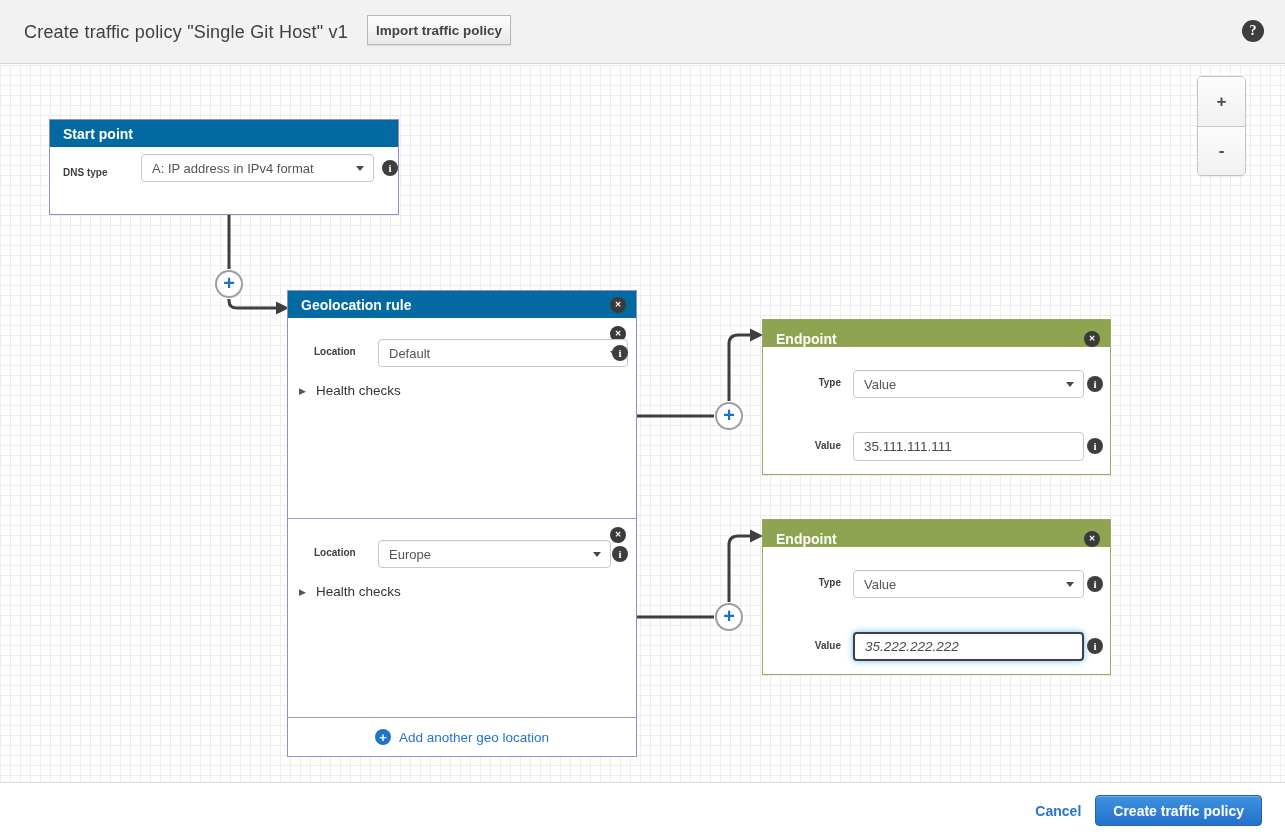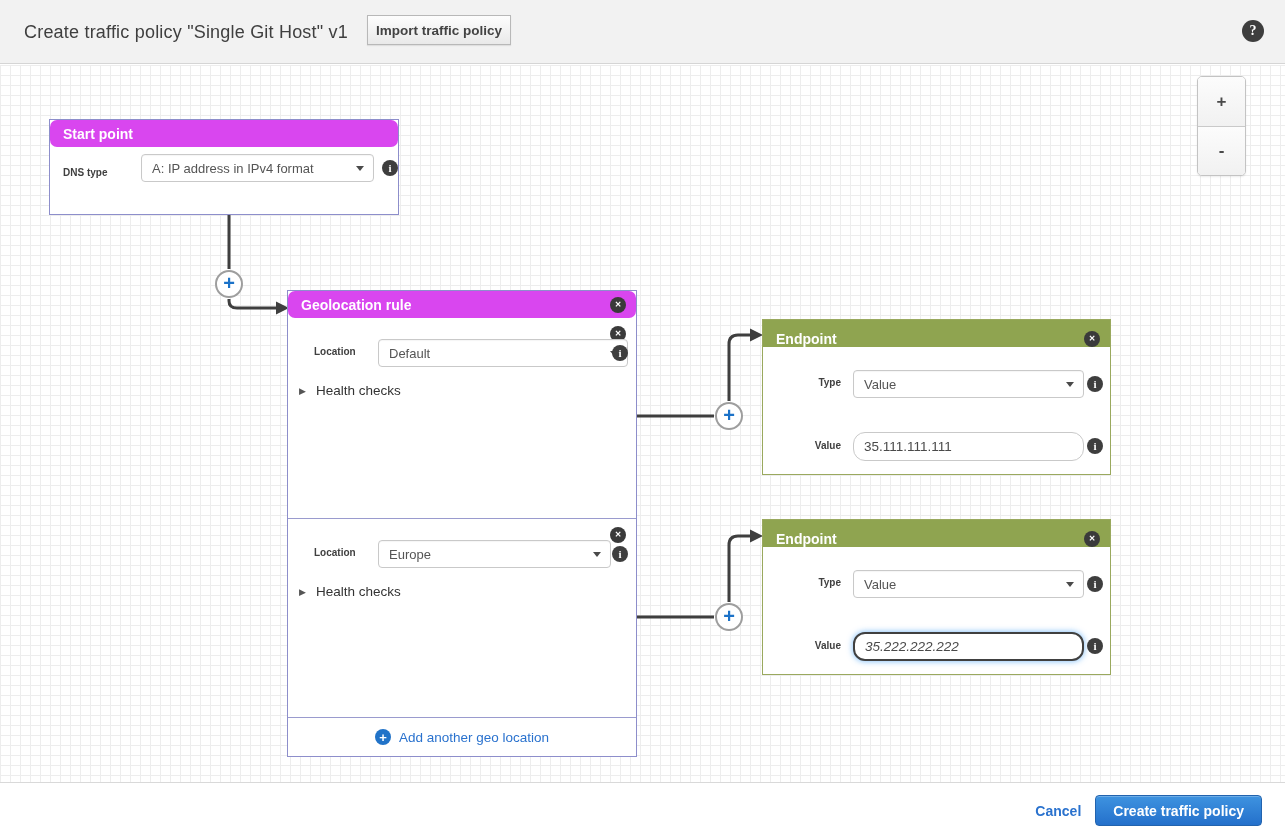--- a/index.html
+++ b/index.html
@@ -71,7 +71,7 @@
     padding: 0 10px 0 13px; color: #fff; font-weight: bold; font-size: 14px;
     position: relative;
   }
-  .node-header.purple { background: #d946ef; border-radius: 7px; }
+  .node-header.purple { background: #0369a1; }
   .node-header.green  { background: #8fa450; align-items: flex-end; }
   .node-header .title { flex: 1; }
 

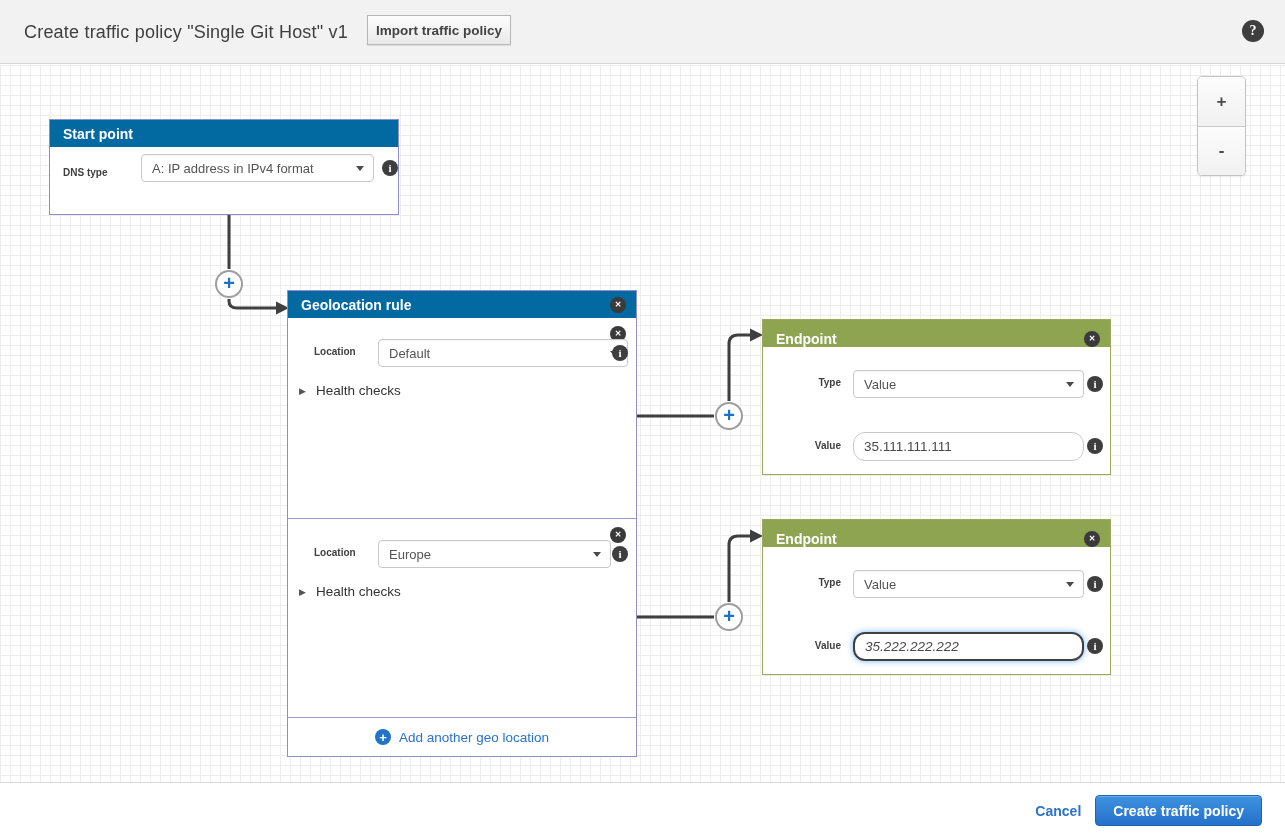--- a/index.html
+++ b/index.html
@@ -101,7 +101,7 @@
     border-right: 4px solid transparent; border-top: 5px solid #4a4a4a;
   }
   .text-input {
-    position: absolute; background: #fff; border: 1px solid #c9c9c9; border-radius: 12px;
+    position: absolute; background: #fff; border: 1px solid #c9c9c9; border-radius: 4px;
     padding: 6px 10px; color: #4a4a4a; font-size: 13.5px;
     font-family: "Liberation Sans", sans-serif; outline: none;
   }

